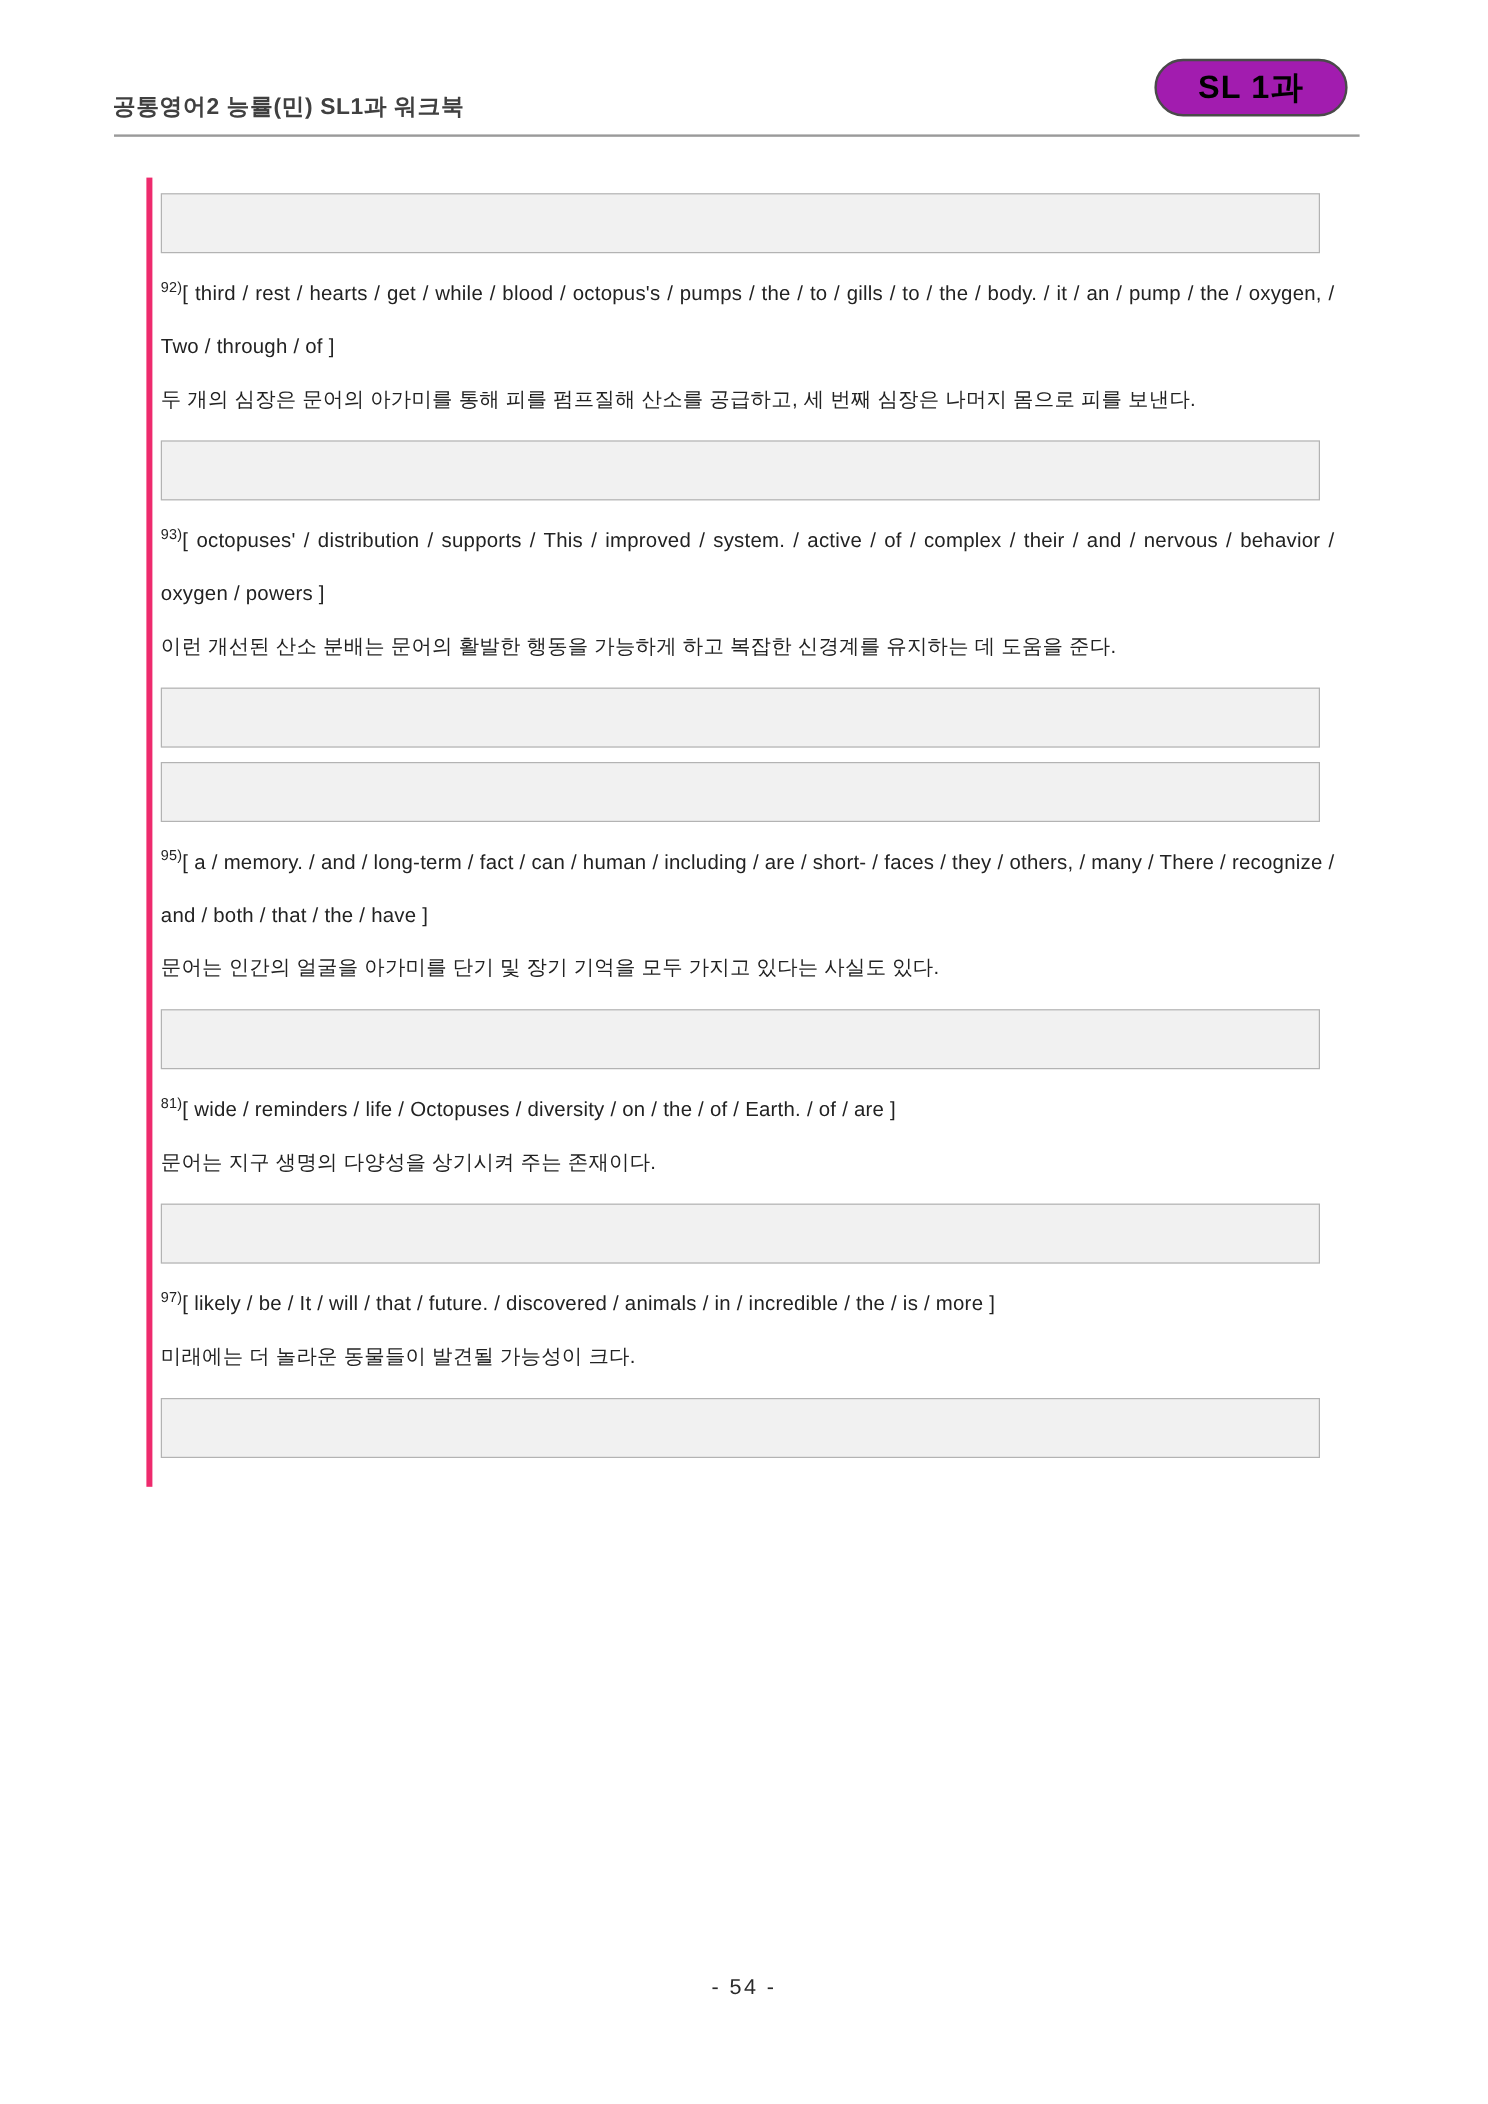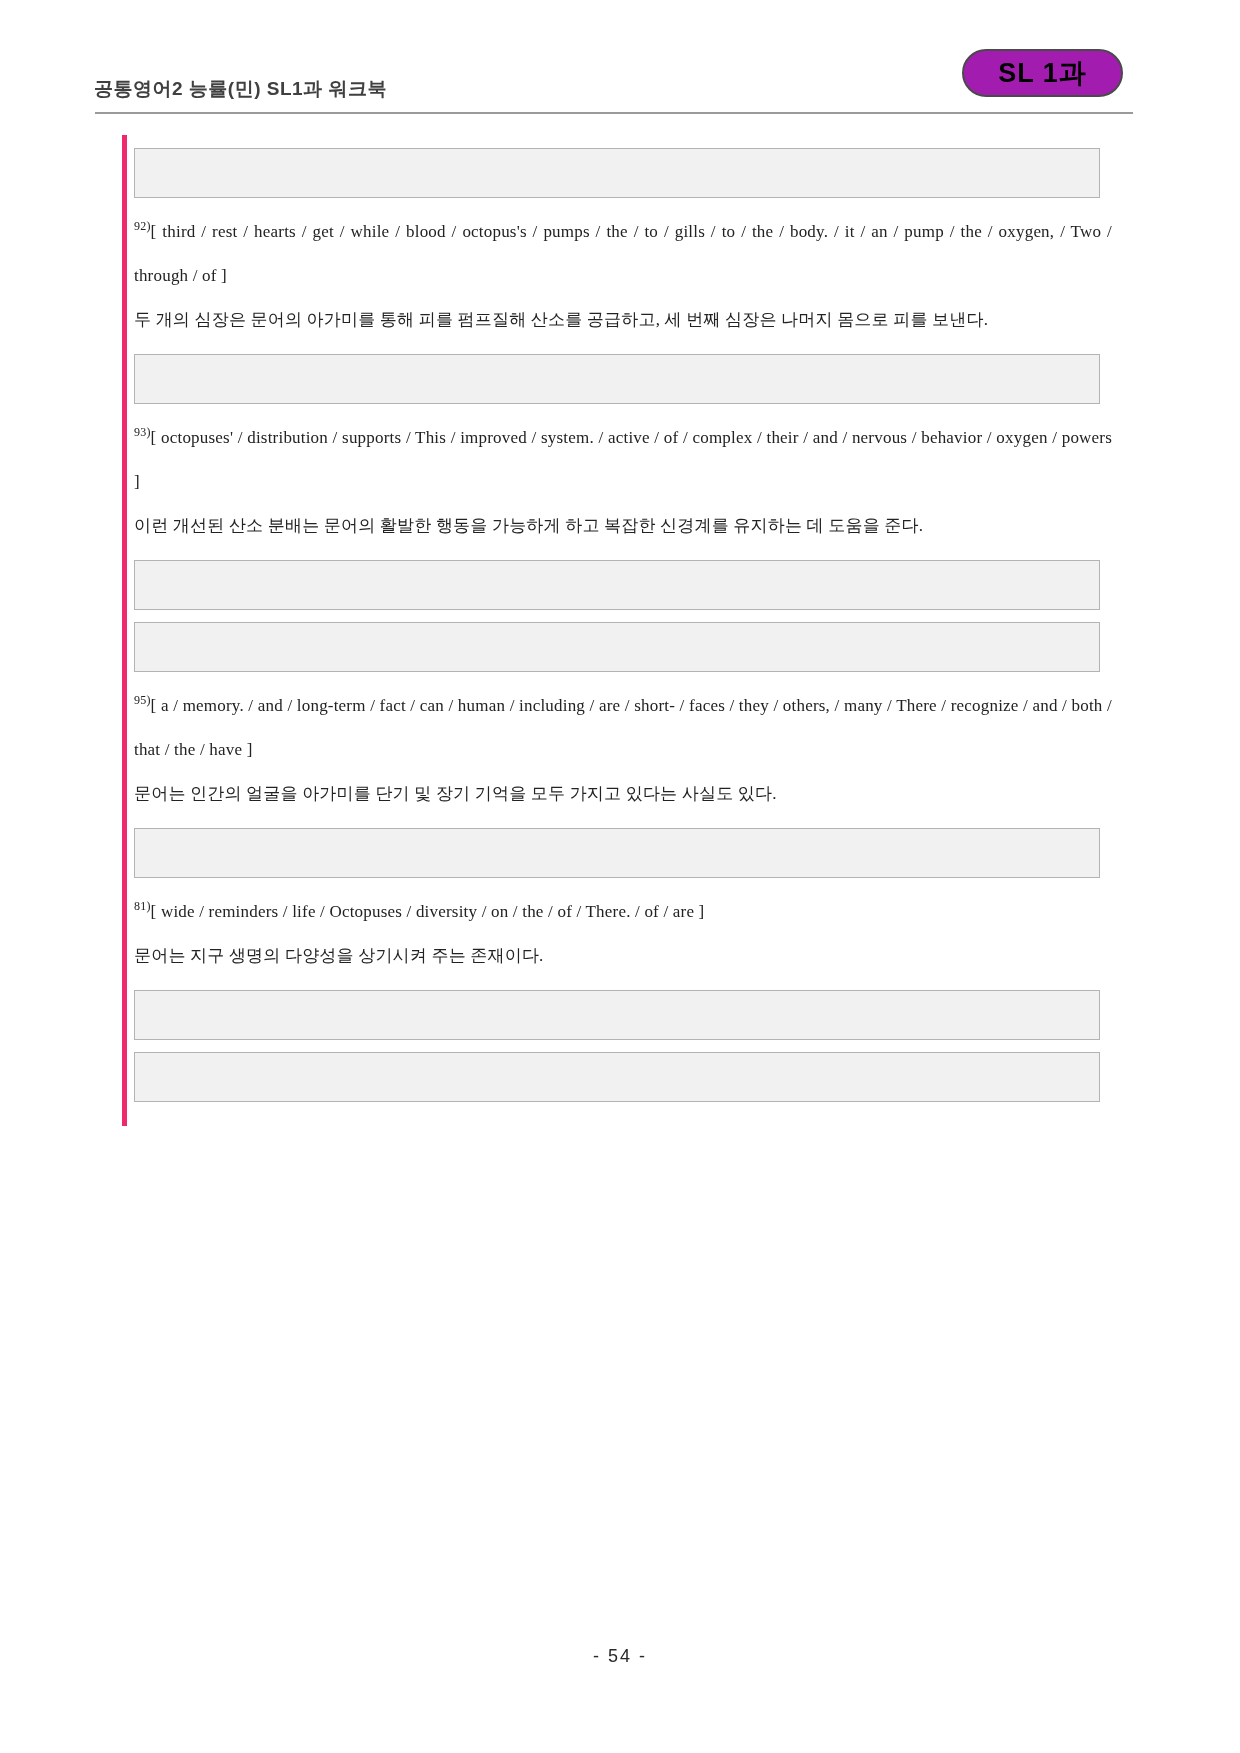--- a/index.html
+++ b/index.html
@@ -48,11 +48,10 @@
   
   .content {
     position: absolute;
-    left: 122px; top: 135px;
+    left: 122px; top: 148px;
     width: 995px;
     border-left: 5px solid var(--accent-bar, #ee2a6d);
     padding: 1px 0 12px 7px;
-    font-family: Liberation Serif, serif;
   }
   .answer-box {
     width: 966px;

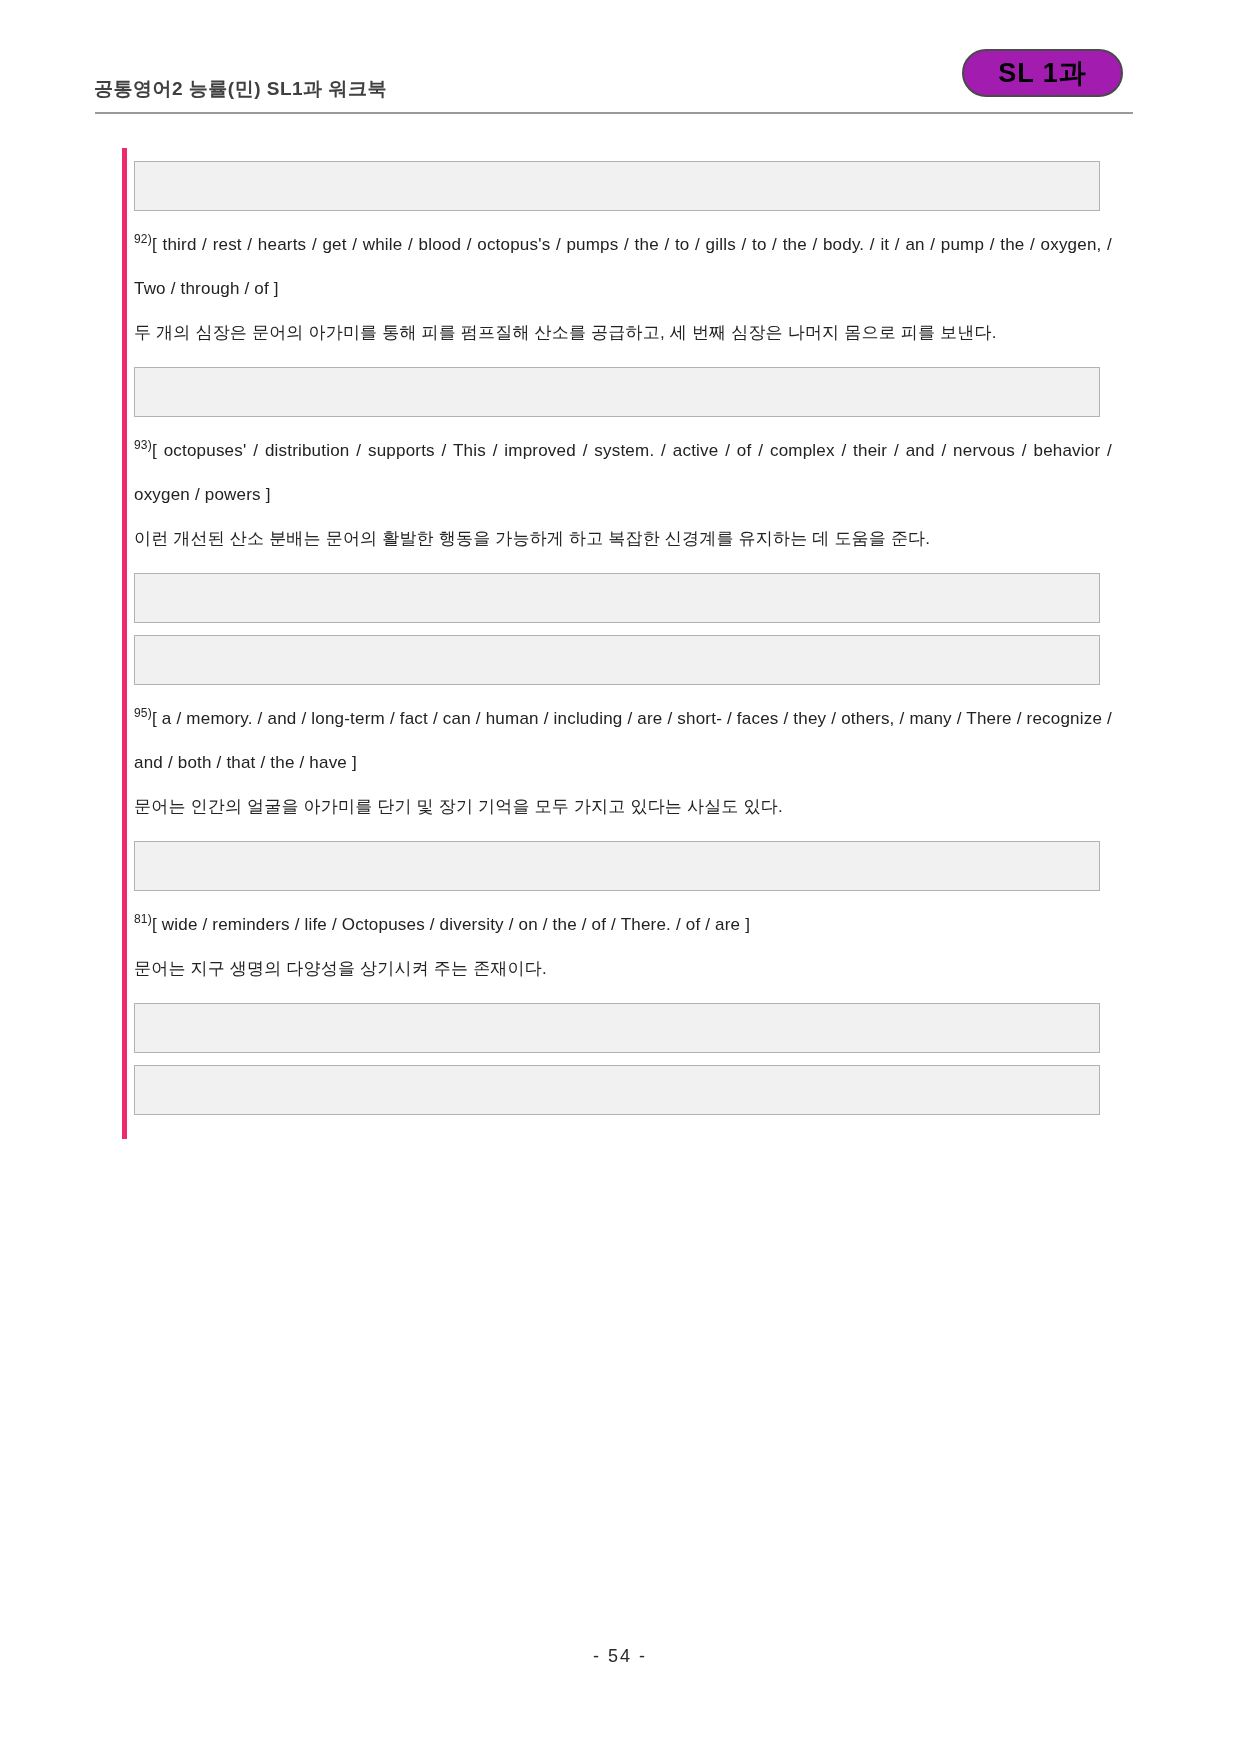--- a/index.html
+++ b/index.html
@@ -124,7 +124,7 @@
   <div class="answer-box"></div>
 
   <div class="item">
-    <p class="scramble"><sup>81)</sup><span>[ wide / reminders / life / Octopuses / diversity / on / the / of / There. / of / are ]</span></p>
+    <p class="scramble"><sup>81)</sup><span>[ wide / reminders / life / Octopuses / diversity / on / the / of / Earth. / of / are ]</span></p>
     <p class="korean">문어는 지구 생명의 다양성을 상기시켜 주는 존재이다.</p>
   </div>
   <div class="answer-box"></div>

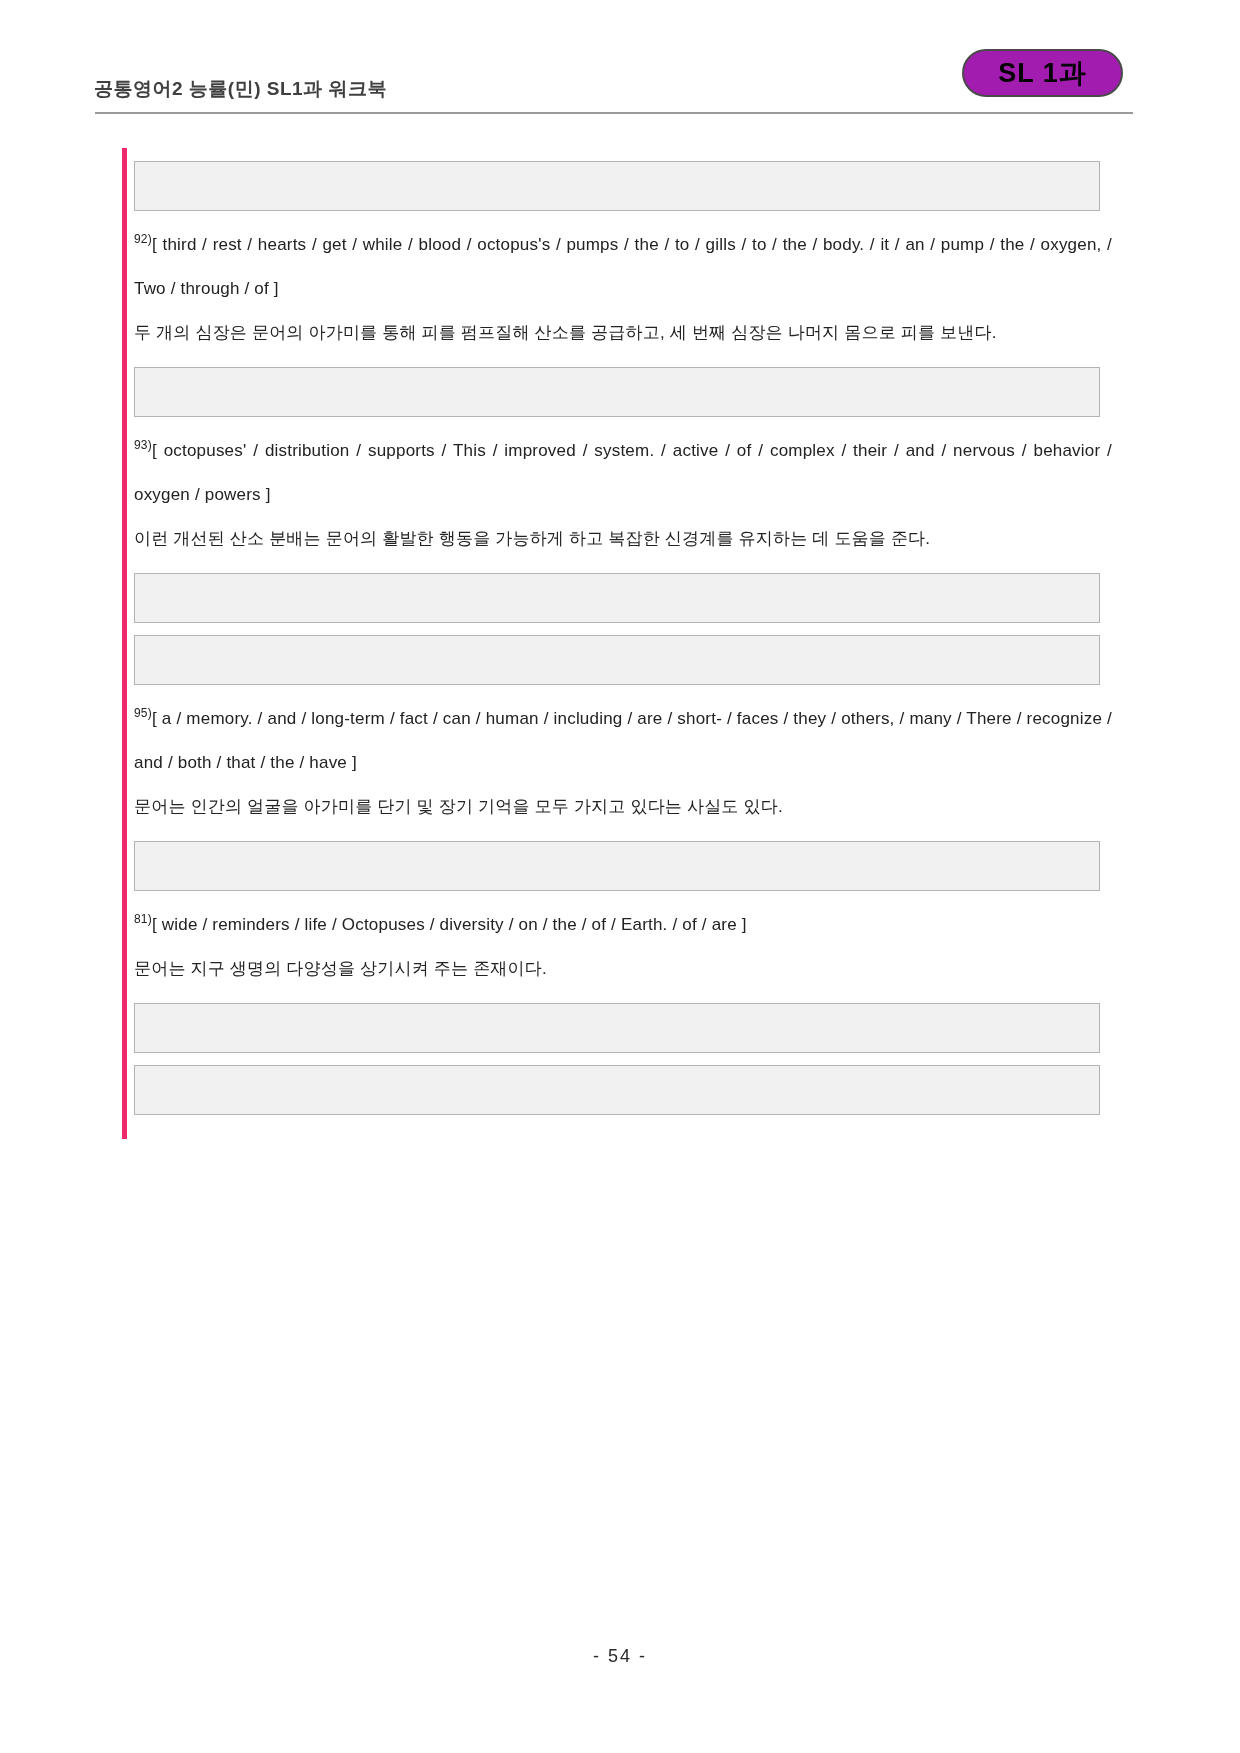--- a/index.html
+++ b/index.html
@@ -129,6 +129,10 @@
   </div>
   <div class="answer-box"></div>
 
+  <div class="item">
+    <p class="scramble"><sup>97)</sup><span>[ likely / be / It / will / that / future. / discovered / animals / in / incredible / the / is / more ]</span></p>
+    <p class="korean">미래에는 더 놀라운 동물들이 발견될 가능성이 크다.</p>
+  </div>
   <div class="answer-box"></div>
 
 </div>

